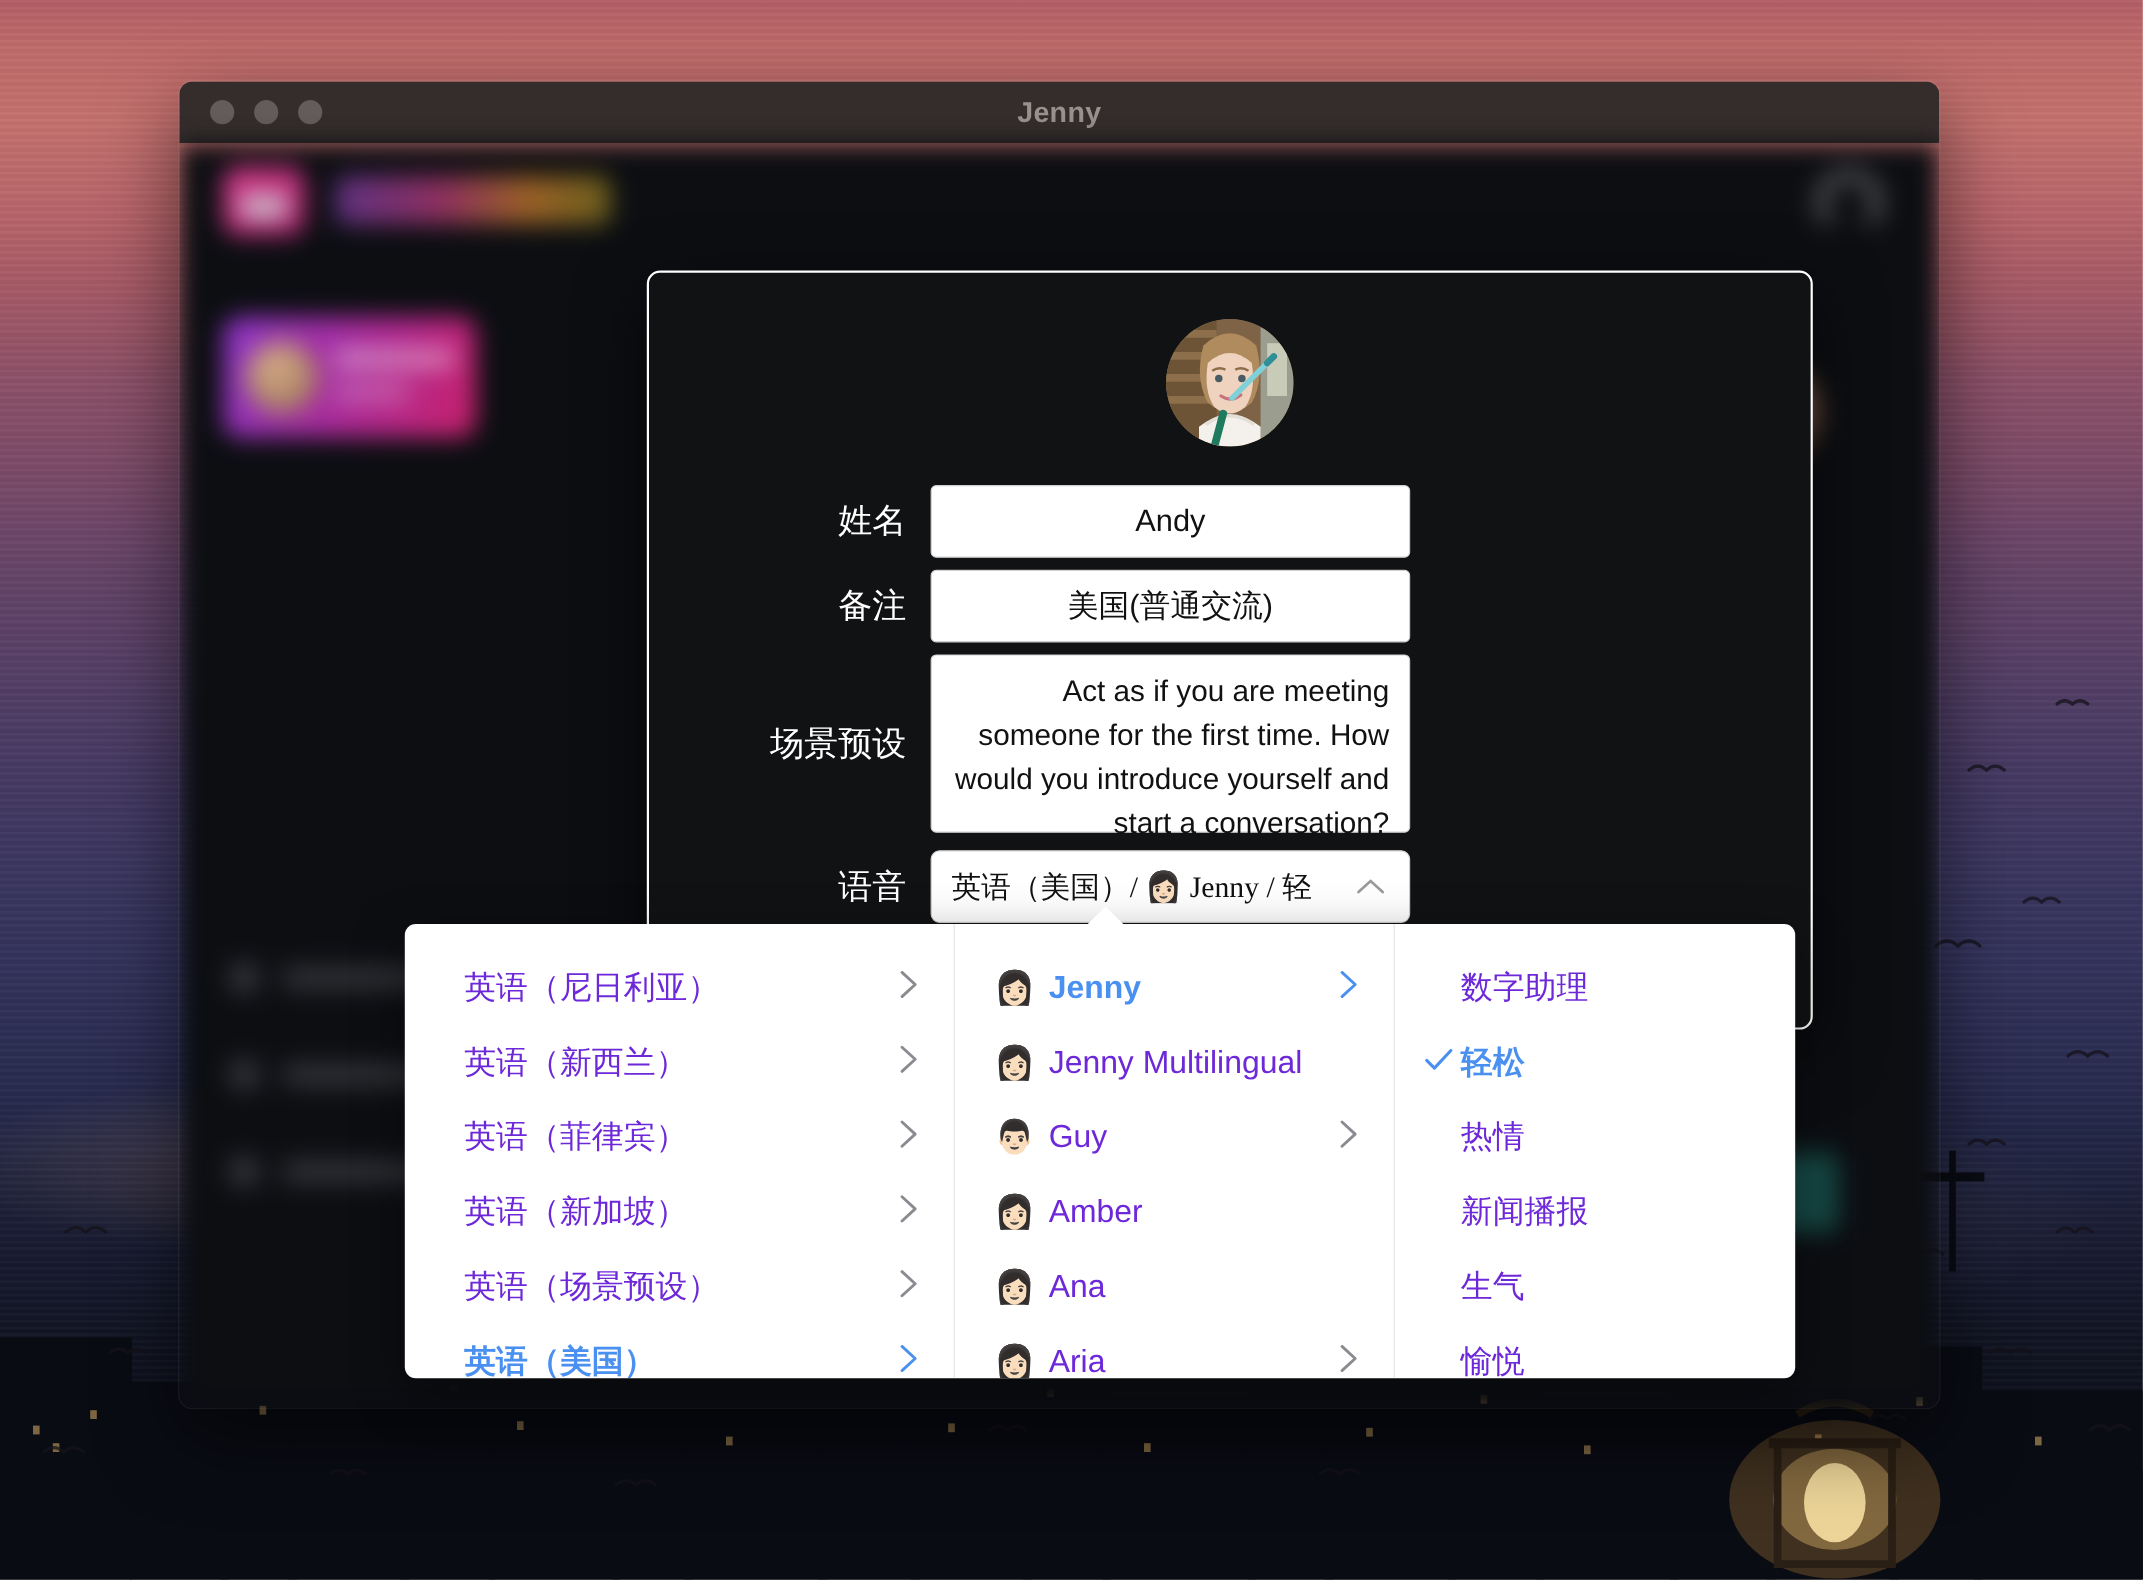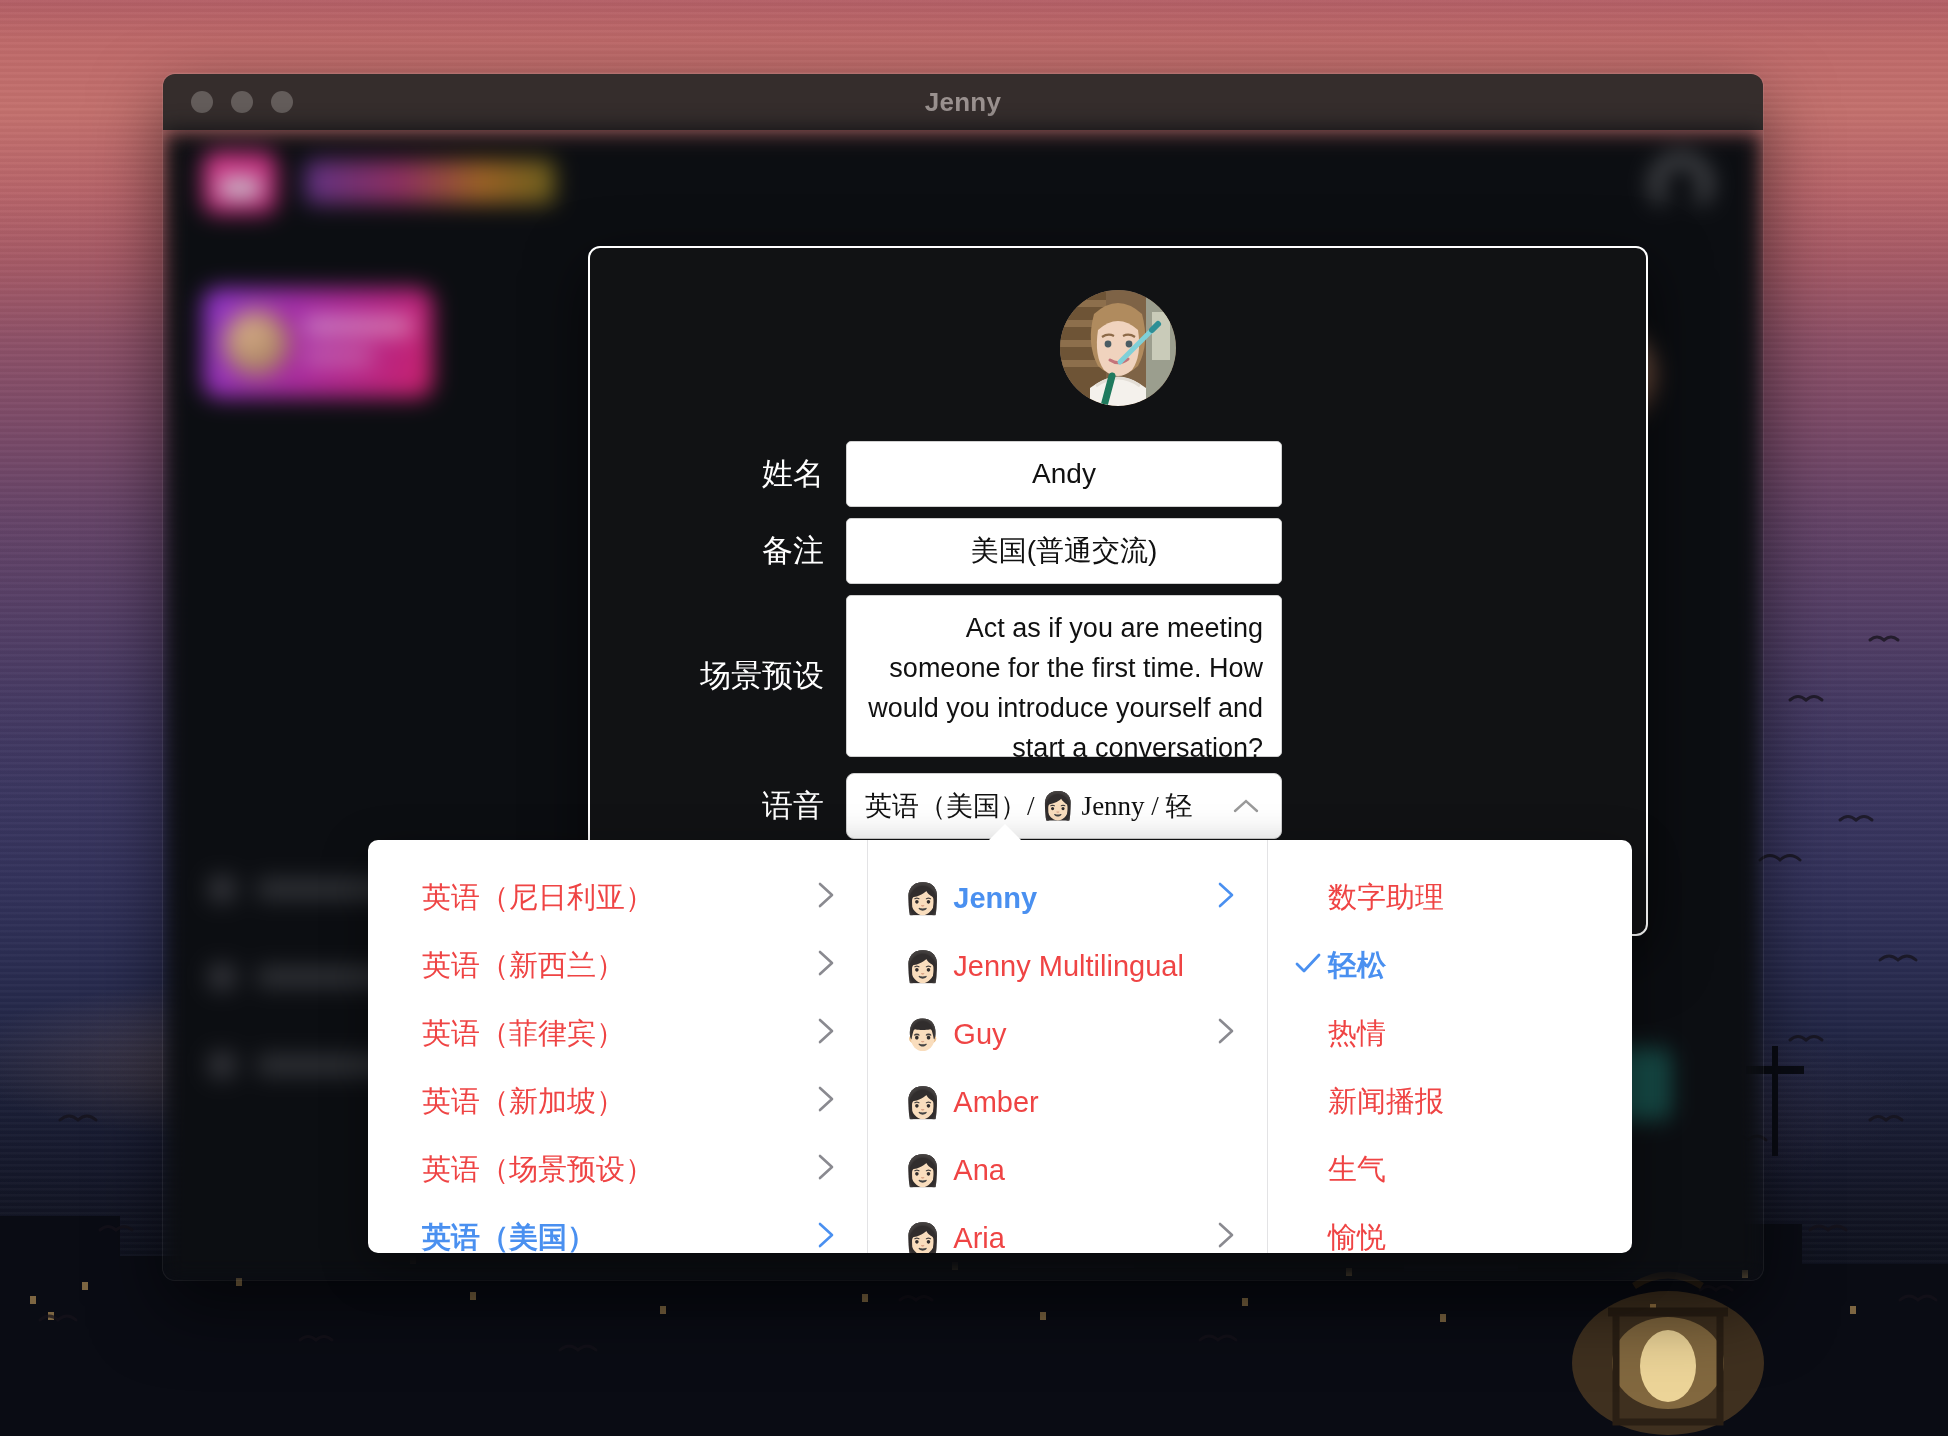--- a/index.html
+++ b/index.html
@@ -260,7 +260,7 @@
     height: 68px;
     display: flex; align-items: center;
     padding: 0 30px 0 54px;
-    color: #ef4444;
+    color: #6d28d9;
     font-size: 29px;
     white-space: nowrap;
   }

